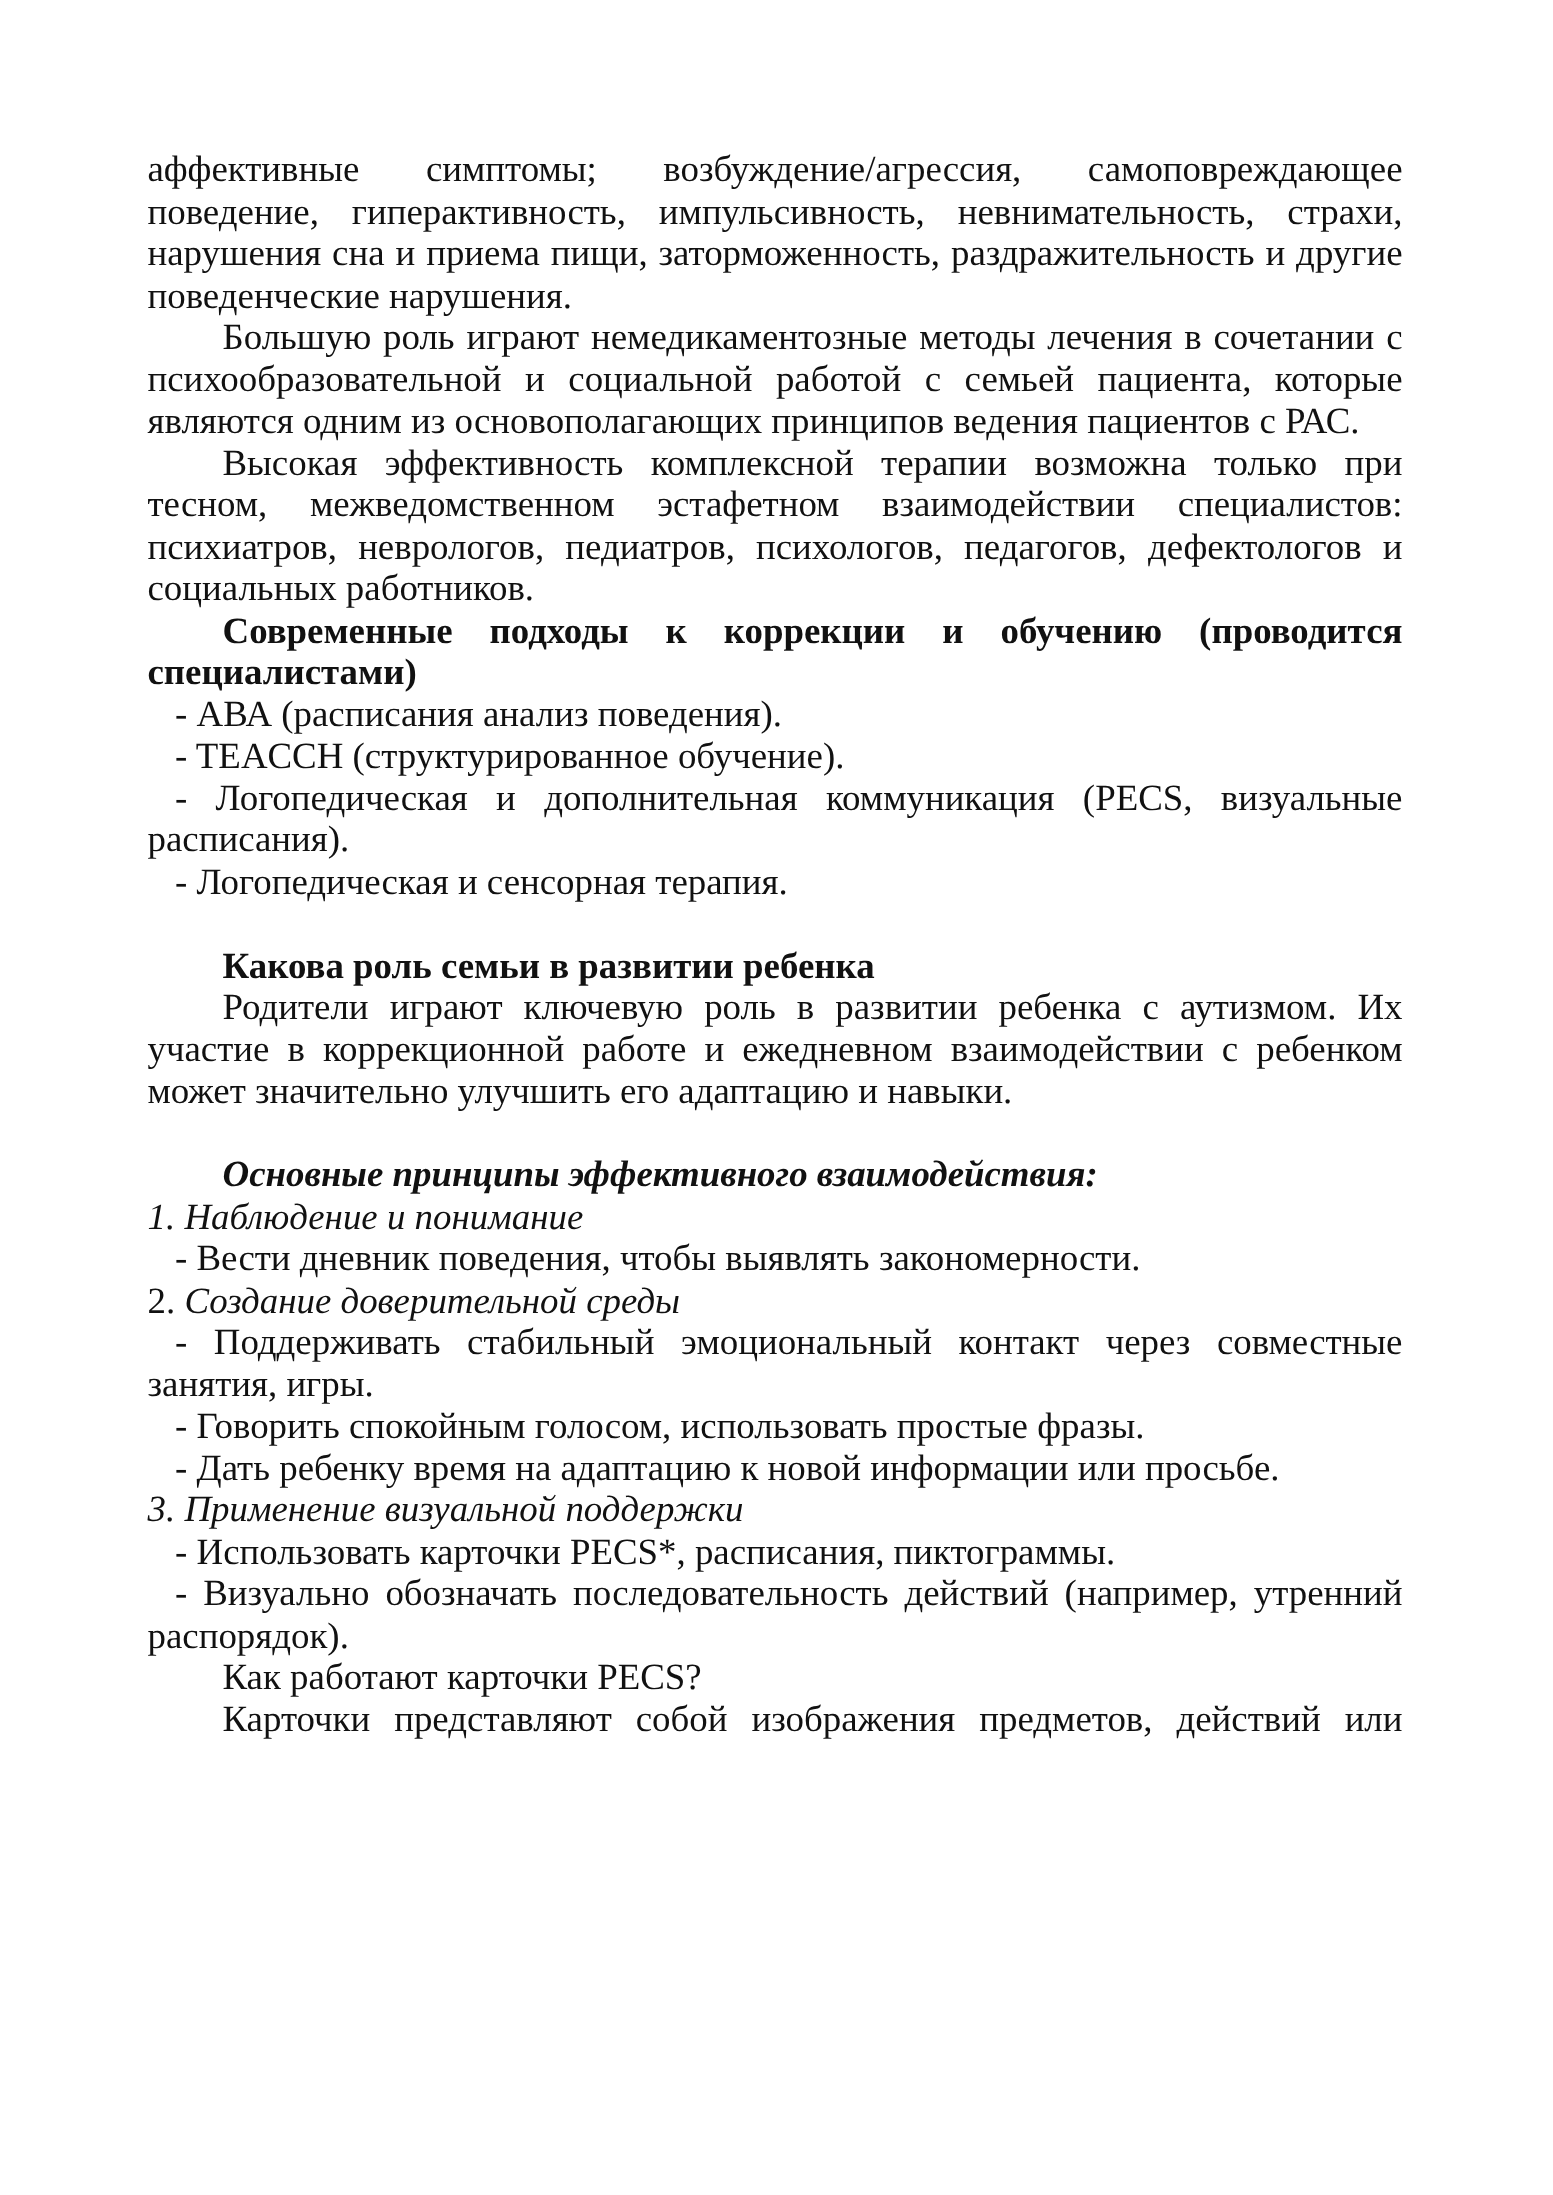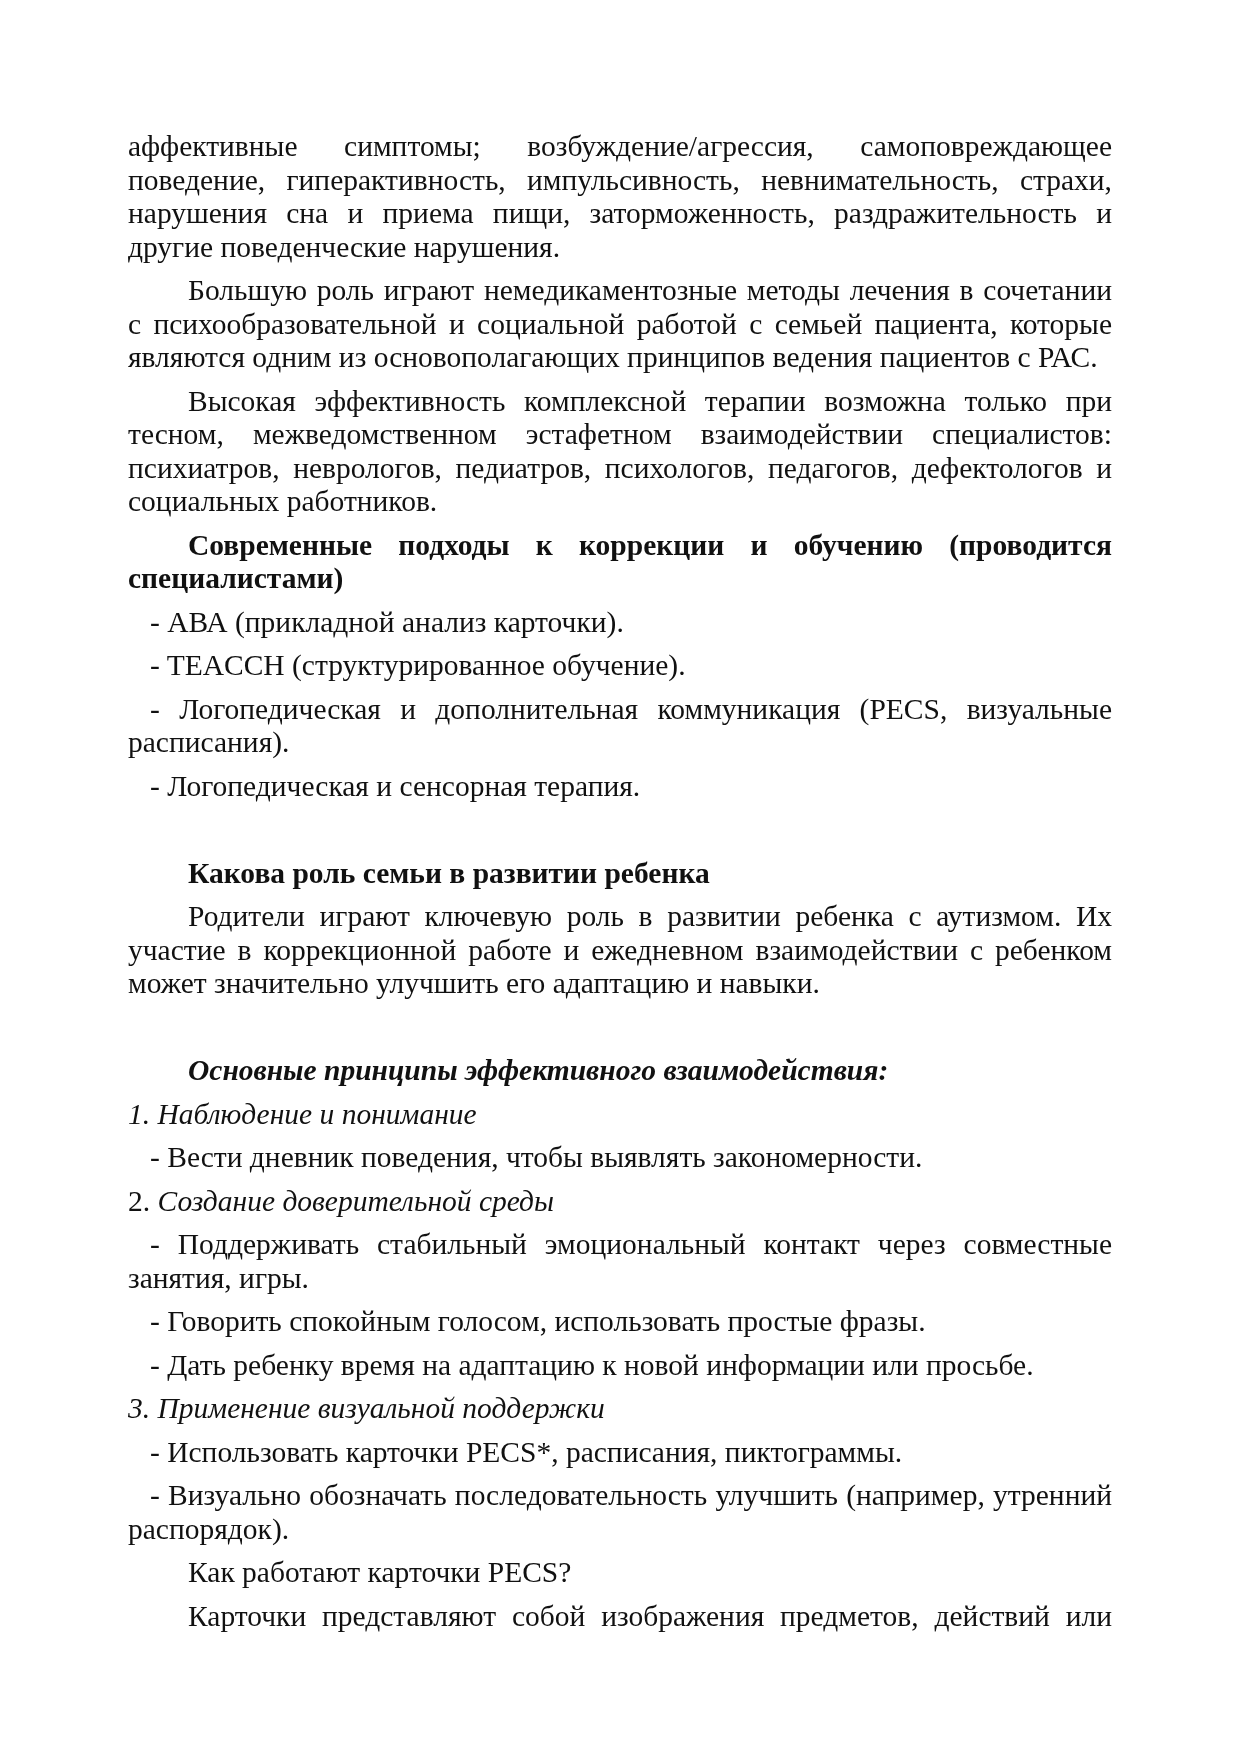--- a/index.html
+++ b/index.html
@@ -24,7 +24,7 @@
       color: #111111;
     }
     .p {
-      margin: 10px;
+      margin: 0;
       text-align: justify;
     }
     .ind { text-indent: 60px; }

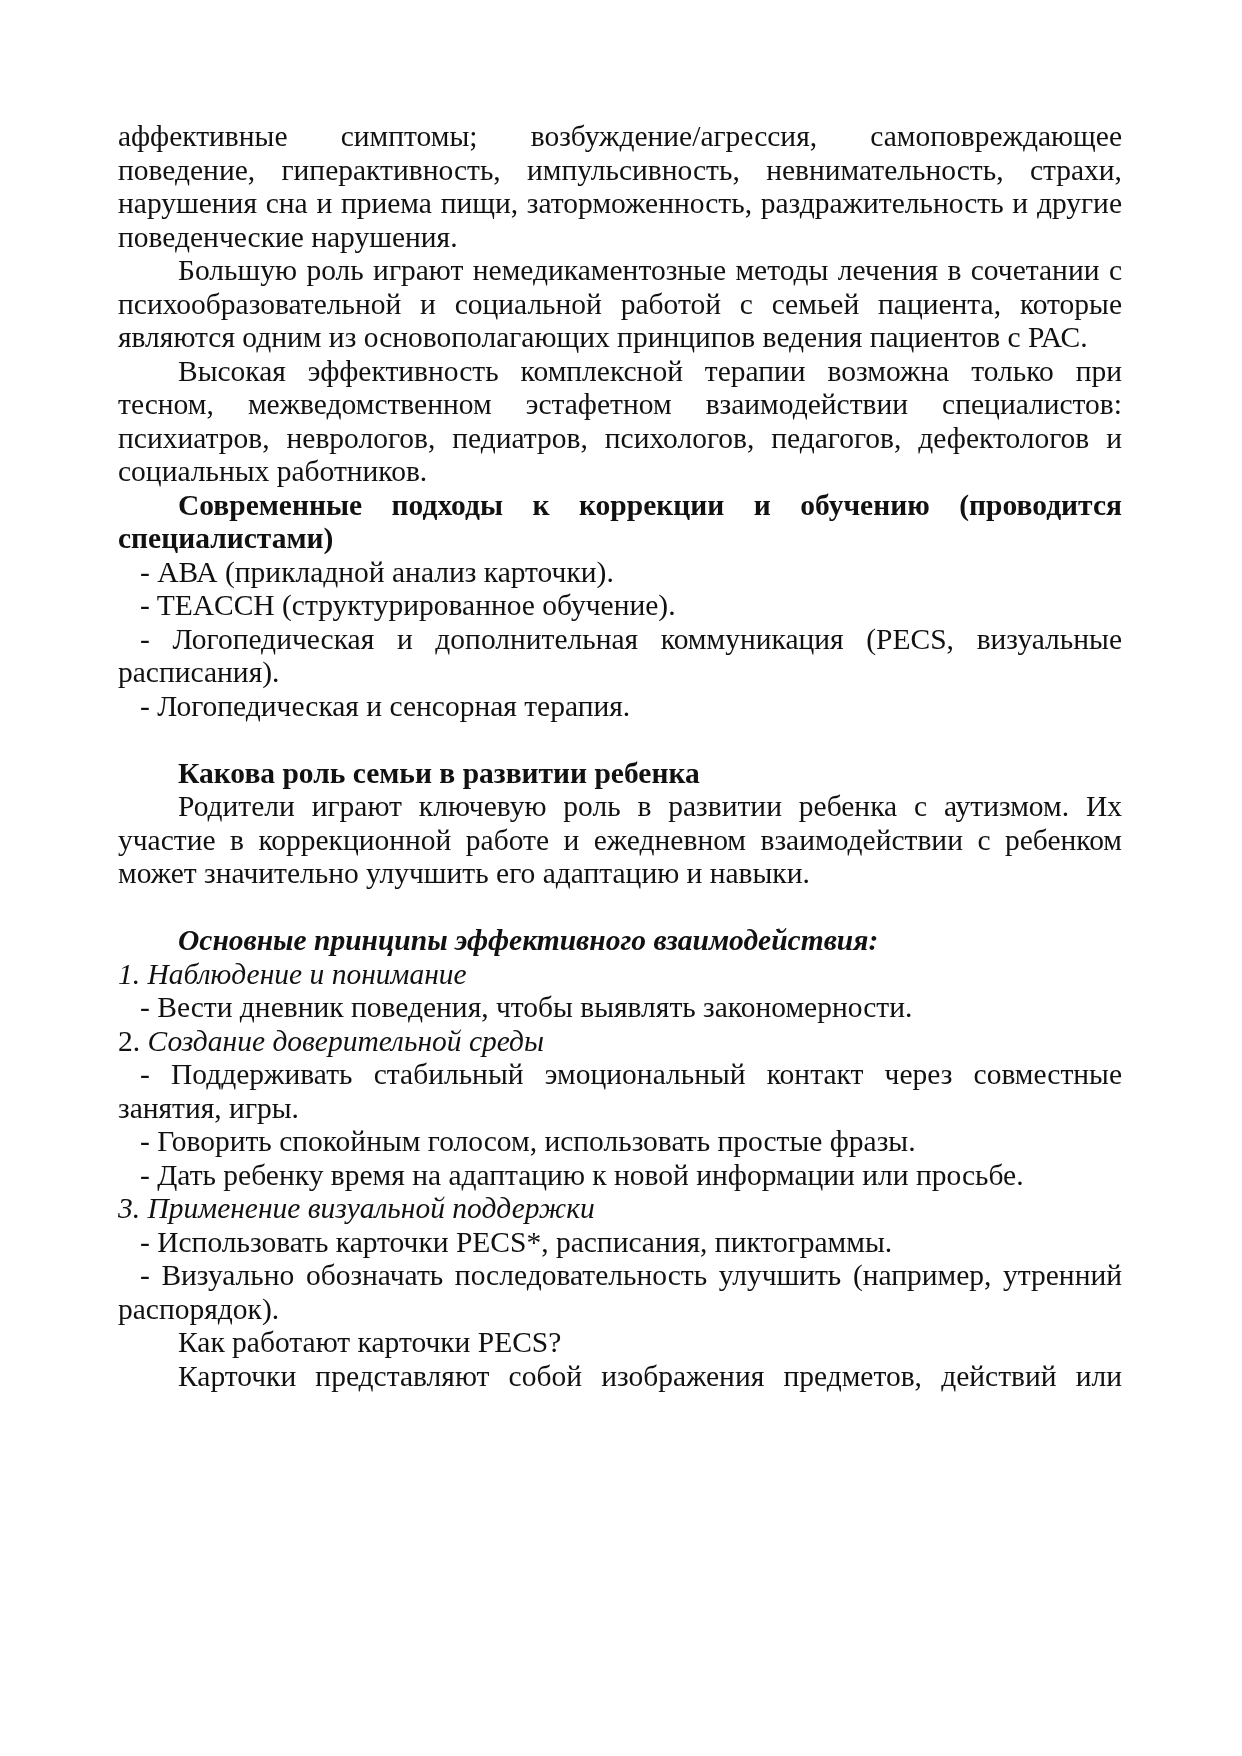--- a/index.html
+++ b/index.html
@@ -45,7 +45,7 @@
   <p class="p ind">Высокая эффективность комплексной терапии возможна только при тесном, межведомственном эстафетном взаимодействии специалистов: психиатров, неврологов, педиатров, психологов, педагогов, дефектологов и социальных работников.</p>
 
   <p class="p ind bold">Современные подходы к коррекции и обучению (проводится специалистами)</p>
-  <p class="p li">- АВА (прикладной анализ карточки).</p>
+  <p class="p li">- АВА (расписания анализ поведения).</p>
   <p class="p li">- TEACCH (структурированное обучение).</p>
   <p class="p li">- Логопедическая и дополнительная коммуникация (PECS, визуальные расписания).</p>
   <p class="p li">- Логопедическая и сенсорная терапия.</p>

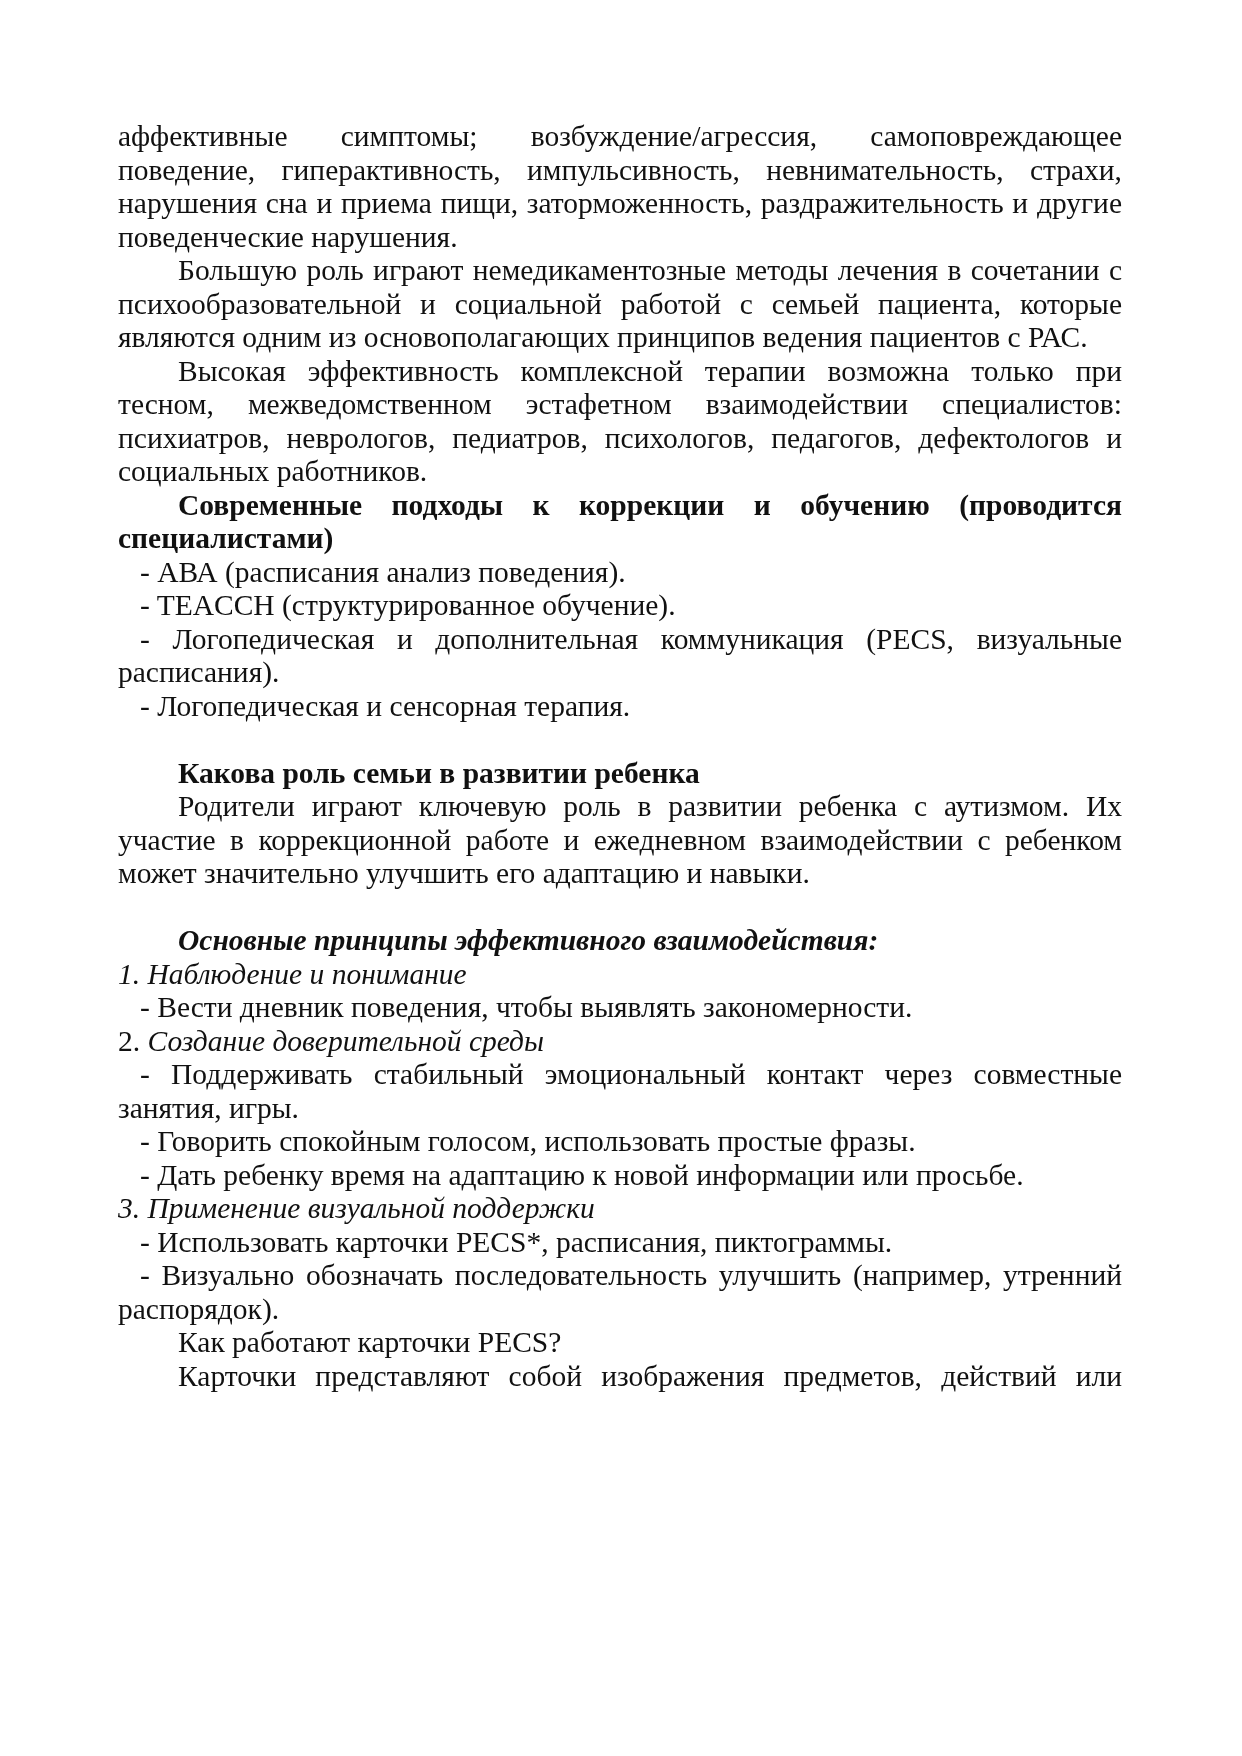--- a/index.html
+++ b/index.html
@@ -78,7 +78,7 @@
     <span>Применение визуальной поддержки</span>
   </p>
   <p class="p li">- Использовать карточки PECS*, расписания, пиктограммы.</p>
-  <p class="p li">- Визуально обозначать последовательность улучшить (например, утренний распорядок).</p>
+  <p class="p li">- Визуально обозначать последовательность действий (например, утренний распорядок).</p>
 
   <p class="p ind">Как работают карточки PECS?</p>
   <p class="p ind last-justify">Карточки представляют собой изображения предметов, действий или</p>

